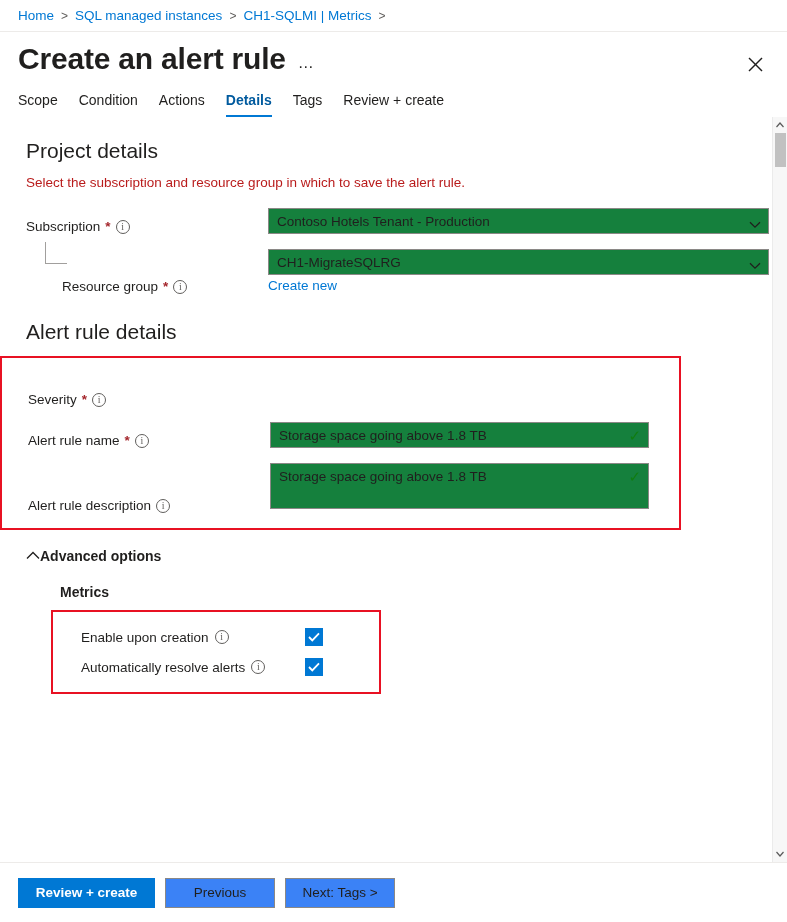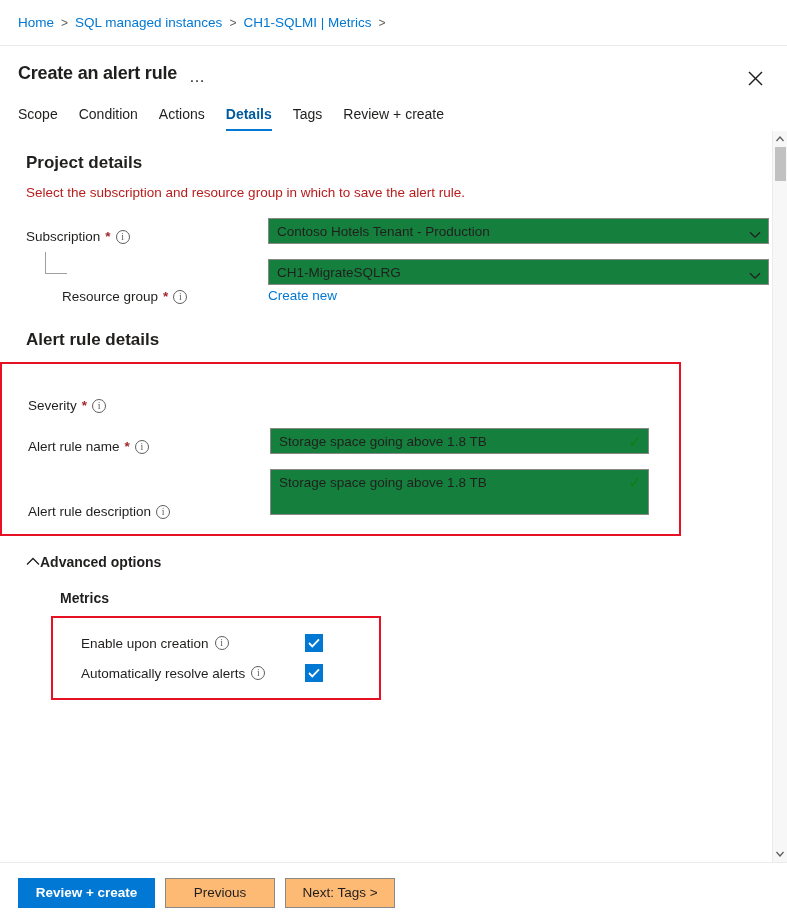--- a/index.html
+++ b/index.html
@@ -19,7 +19,7 @@
 
   
   .breadcrumb {
-    height: 46px;
+    height: 32px;
     display: flex; align-items: center;
     padding: 0 18px;
     font-size: 13.5px;

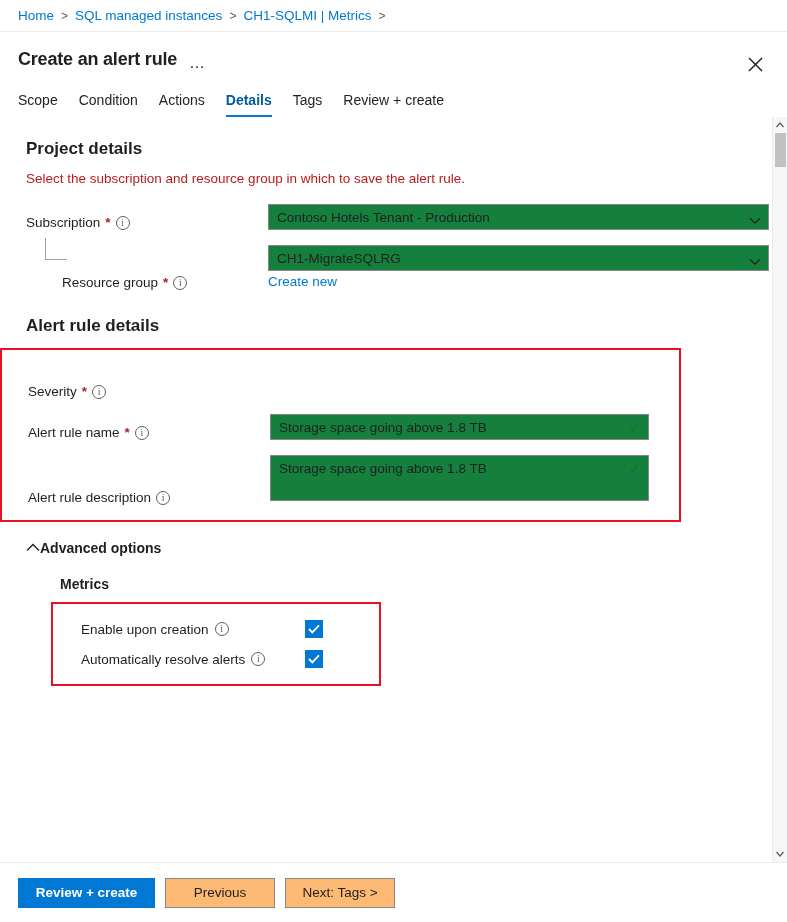--- a/index.html
+++ b/index.html
@@ -38,7 +38,7 @@
     position: relative;
   }
   .title {
-    font-size: 18px;
+    font-size: 30px;
     font-weight: 600;
     letter-spacing: -0.2px;
     color: #201f1e;

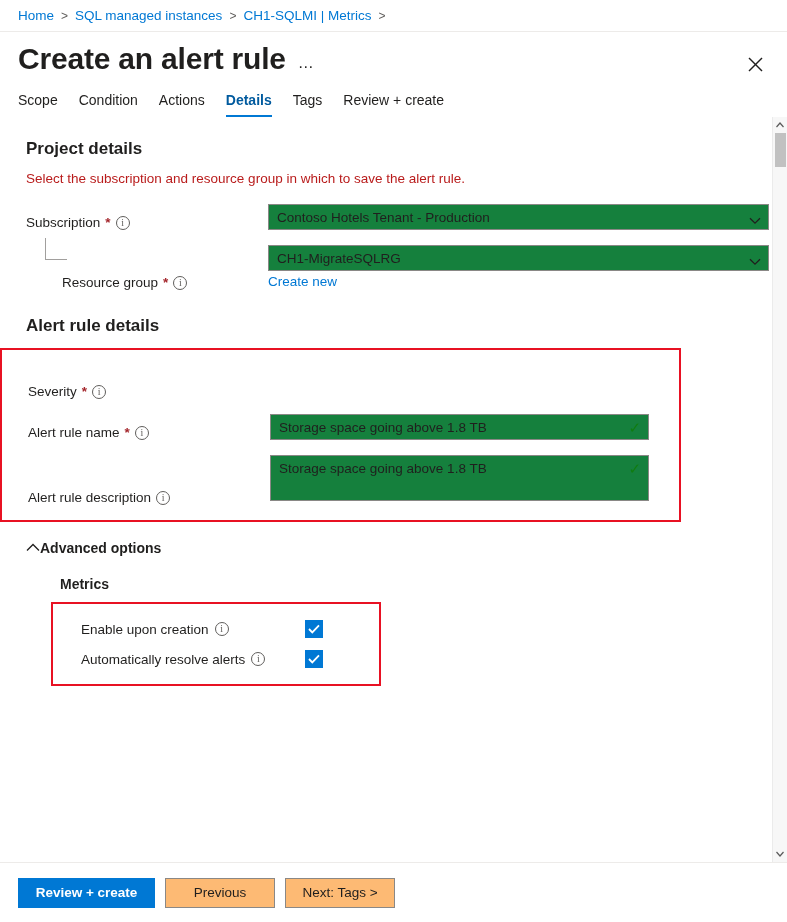--- a/index.html
+++ b/index.html
@@ -97,8 +97,8 @@
     padding: 12px 18px 0 18px;
   }
   h2.section {
-    font-size: 17px;
-    font-weight: 700;
+    font-size: 21px;
+    font-weight: 400;
     margin: 10px 0 12px 8px;
     color: #201f1e;
   }

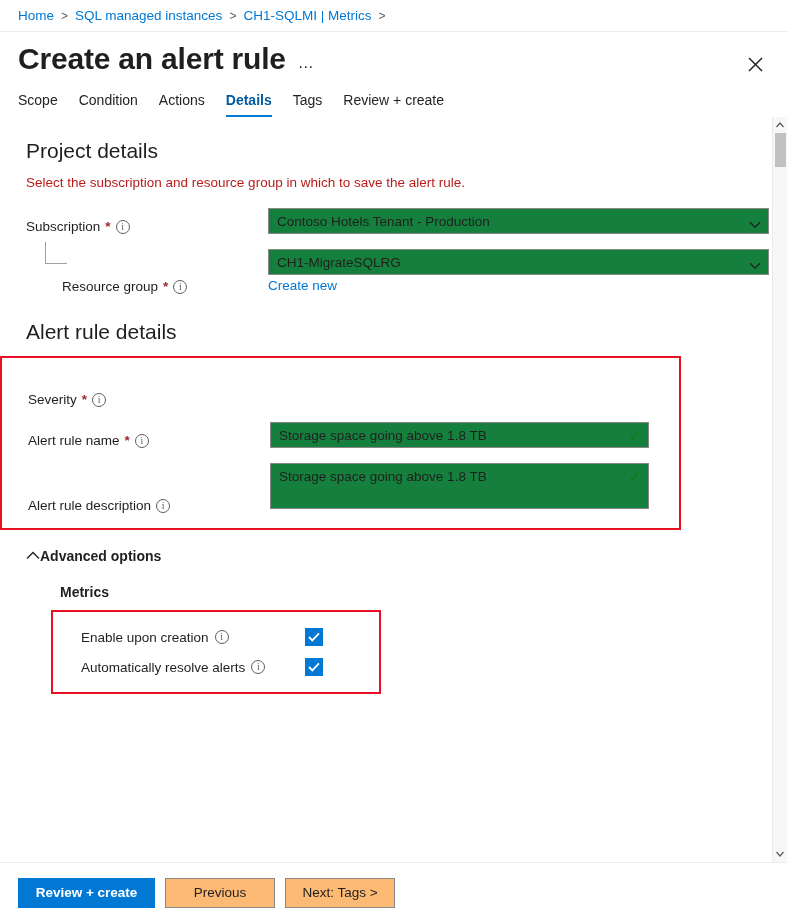--- a/index.html
+++ b/index.html
@@ -291,7 +291,7 @@
     min-width: 110px;
     padding: 0 14px;
     border: 1px solid #8a8886;
-    background: #fdba74;
+    background: #3b82f6;
     color: #201f1e;
     cursor: pointer;
     border-radius: 0;

